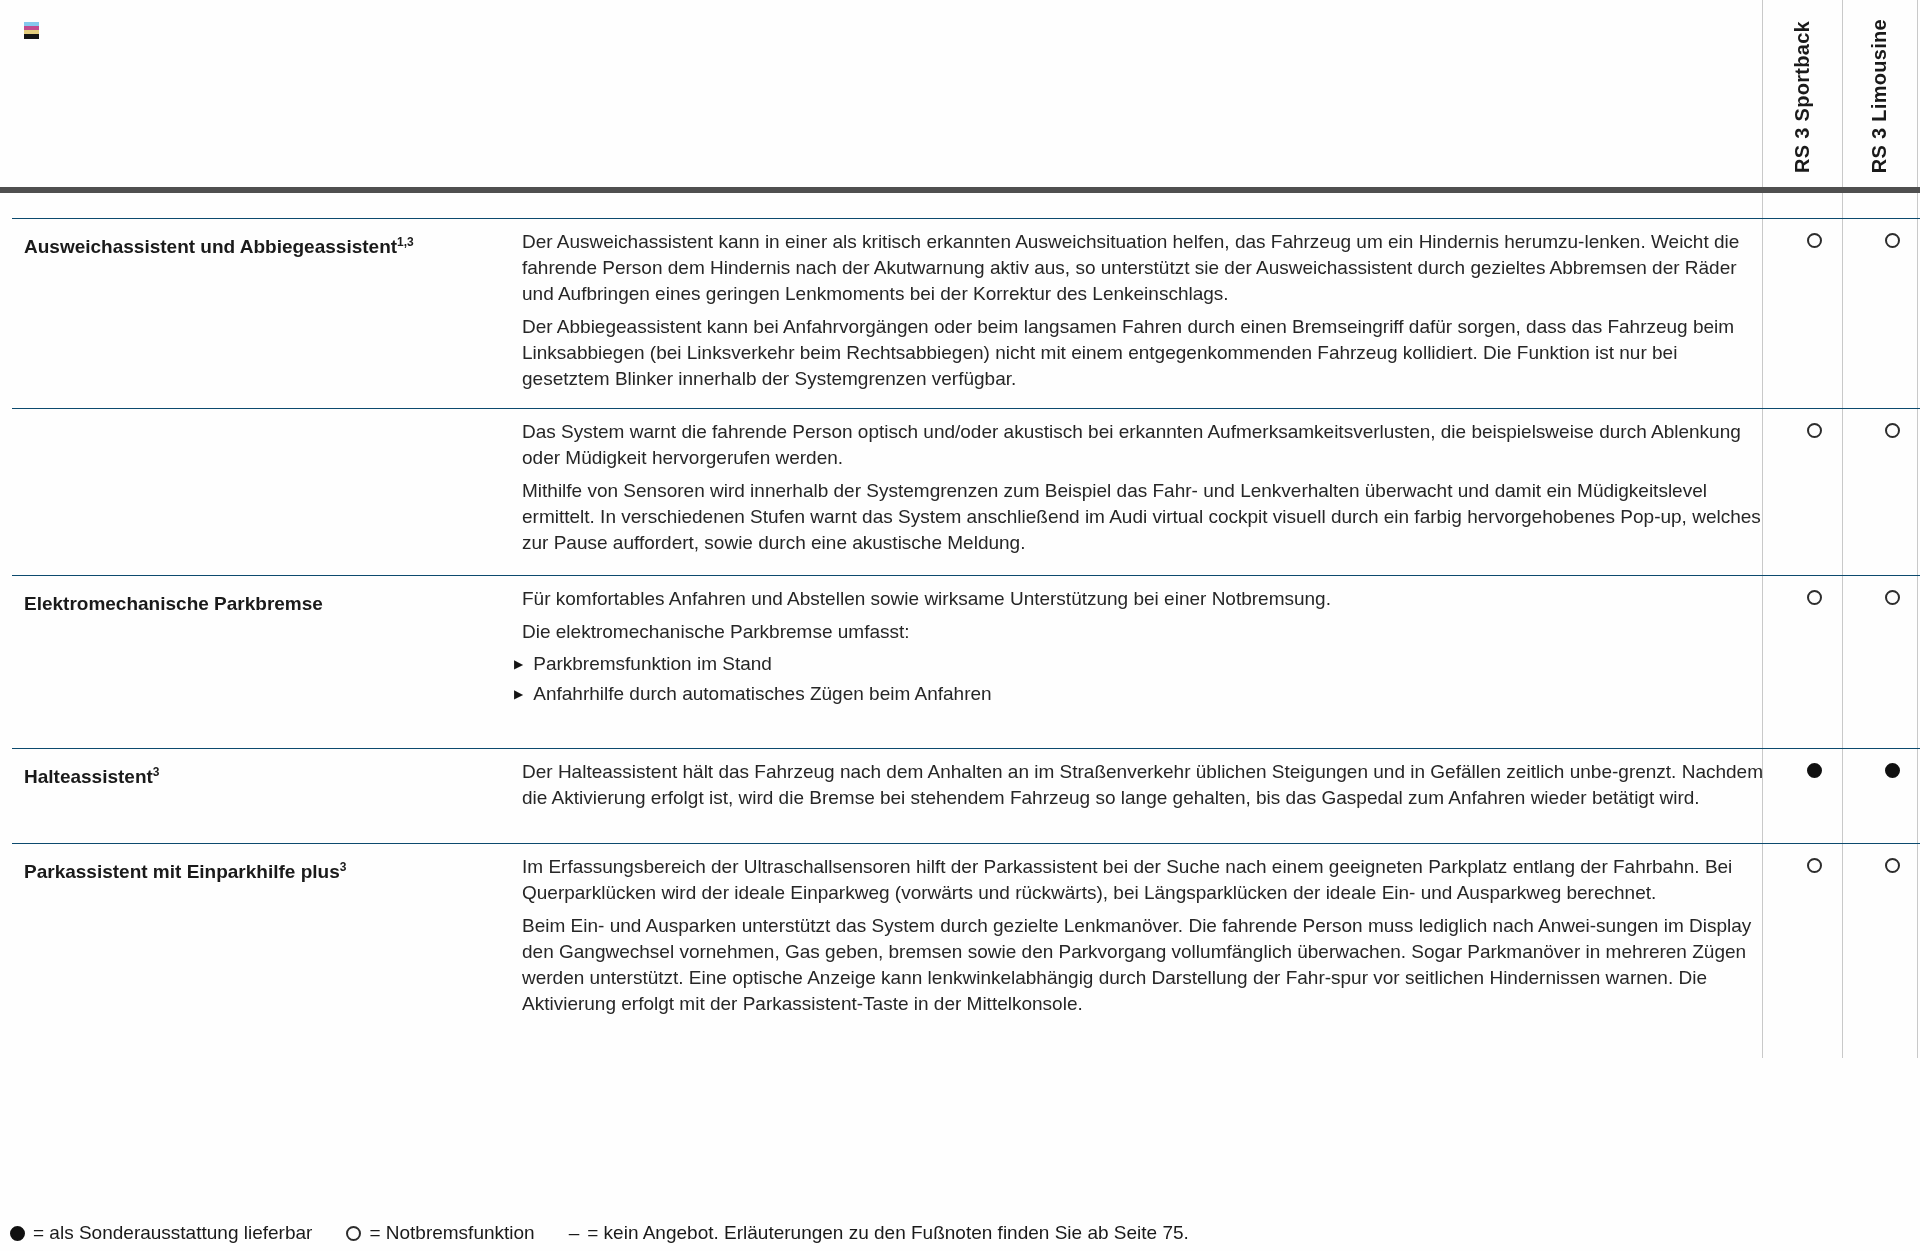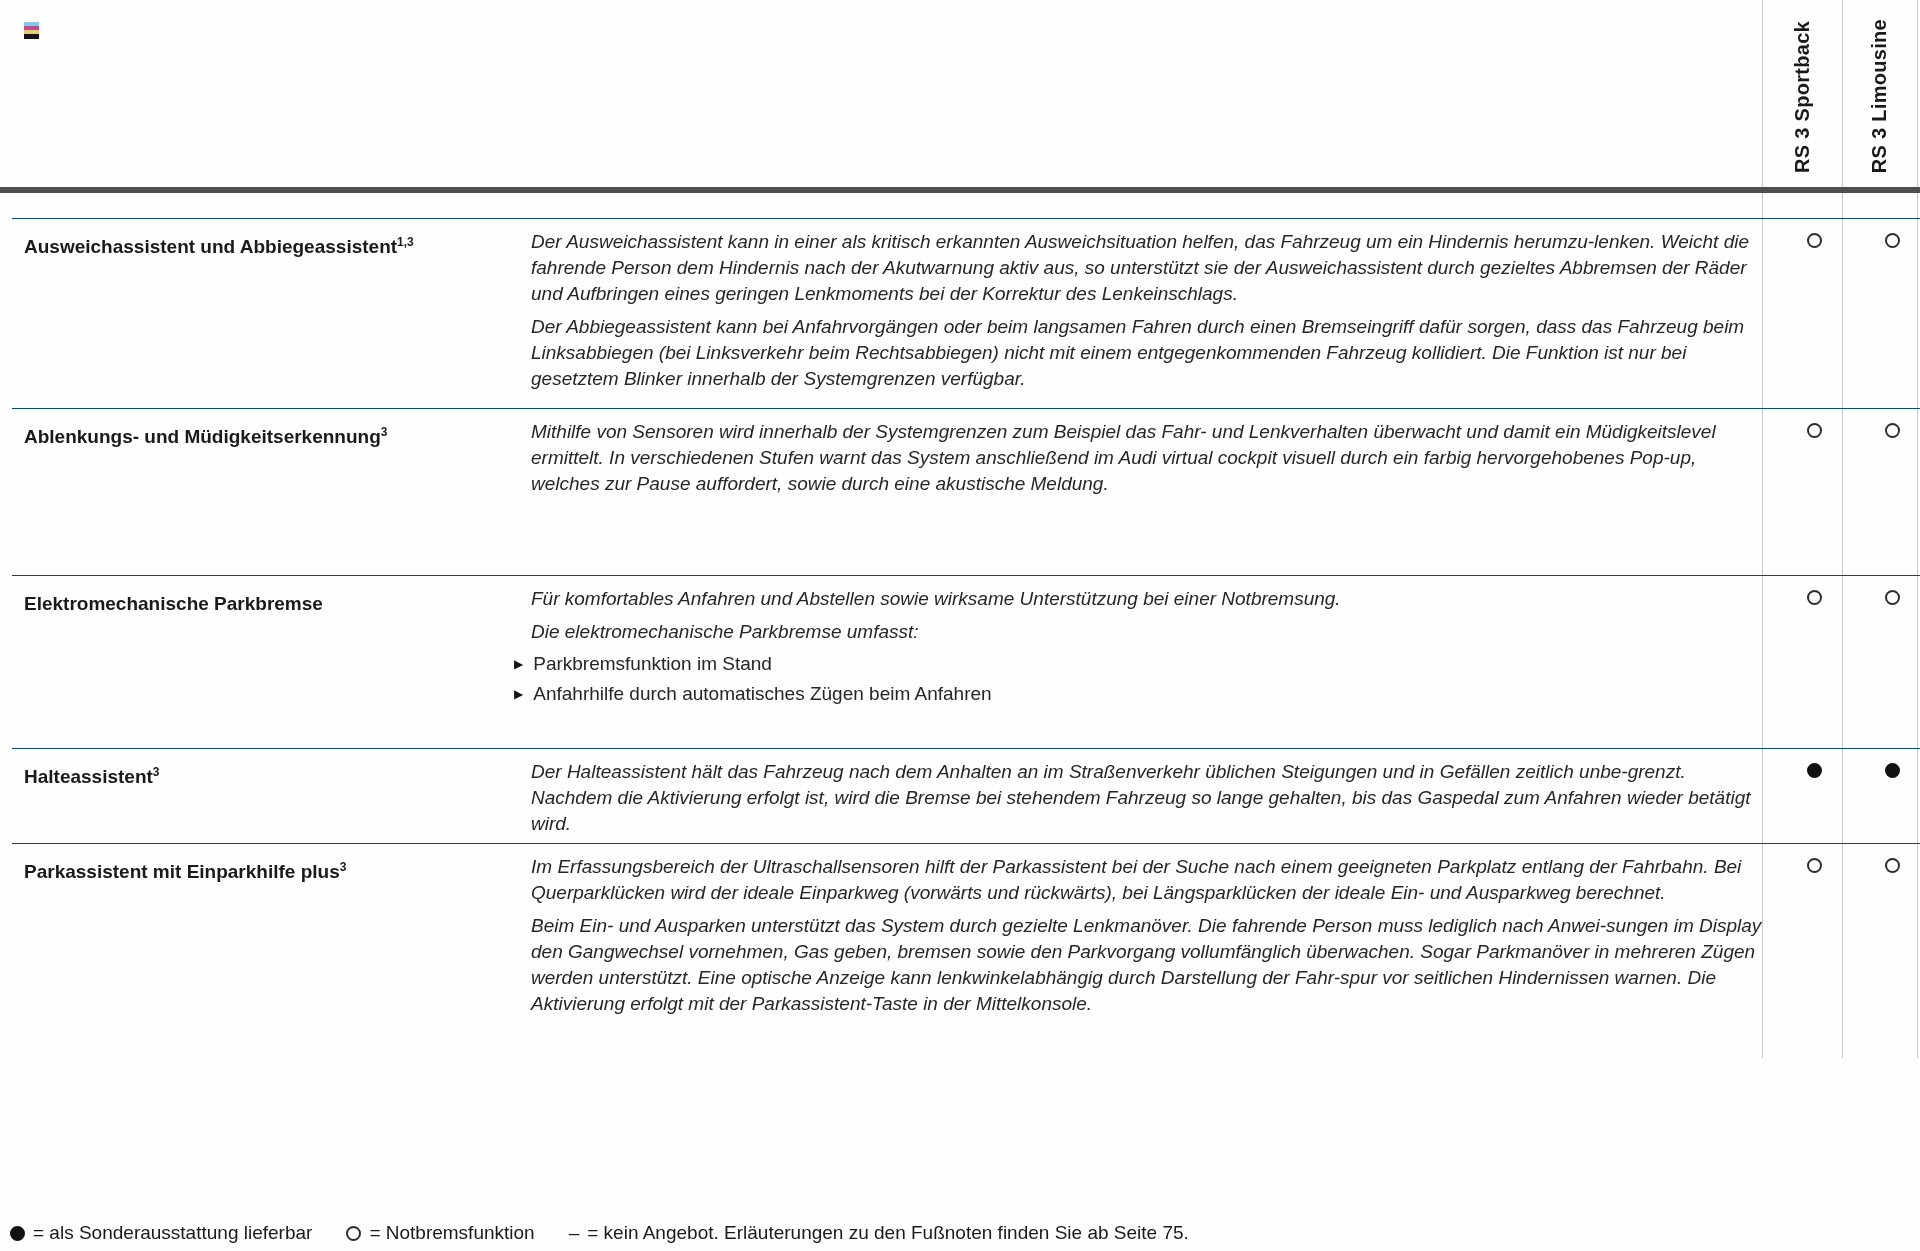--- a/index.html
+++ b/index.html
@@ -45,7 +45,7 @@
   .feat { position:absolute; left:12px; top:10px; width:470px; font-weight:bold; font-size:19px; line-height:26px; color:#1a1a1a; }
   .feat sup { font-size:12px; font-weight:bold; }
   .desc { position:absolute; left:502px; top:10px; width:1253px; font-size:19px; line-height:26px; color:#262626; }
-  .desc p { margin:0 0 7px 17px;font-style:italic; }
+  .desc p { margin:0 0 7px 8px; }
 
   .bullets { list-style:none; }
   .bullets li { margin-bottom:4px; line-height:24px; }

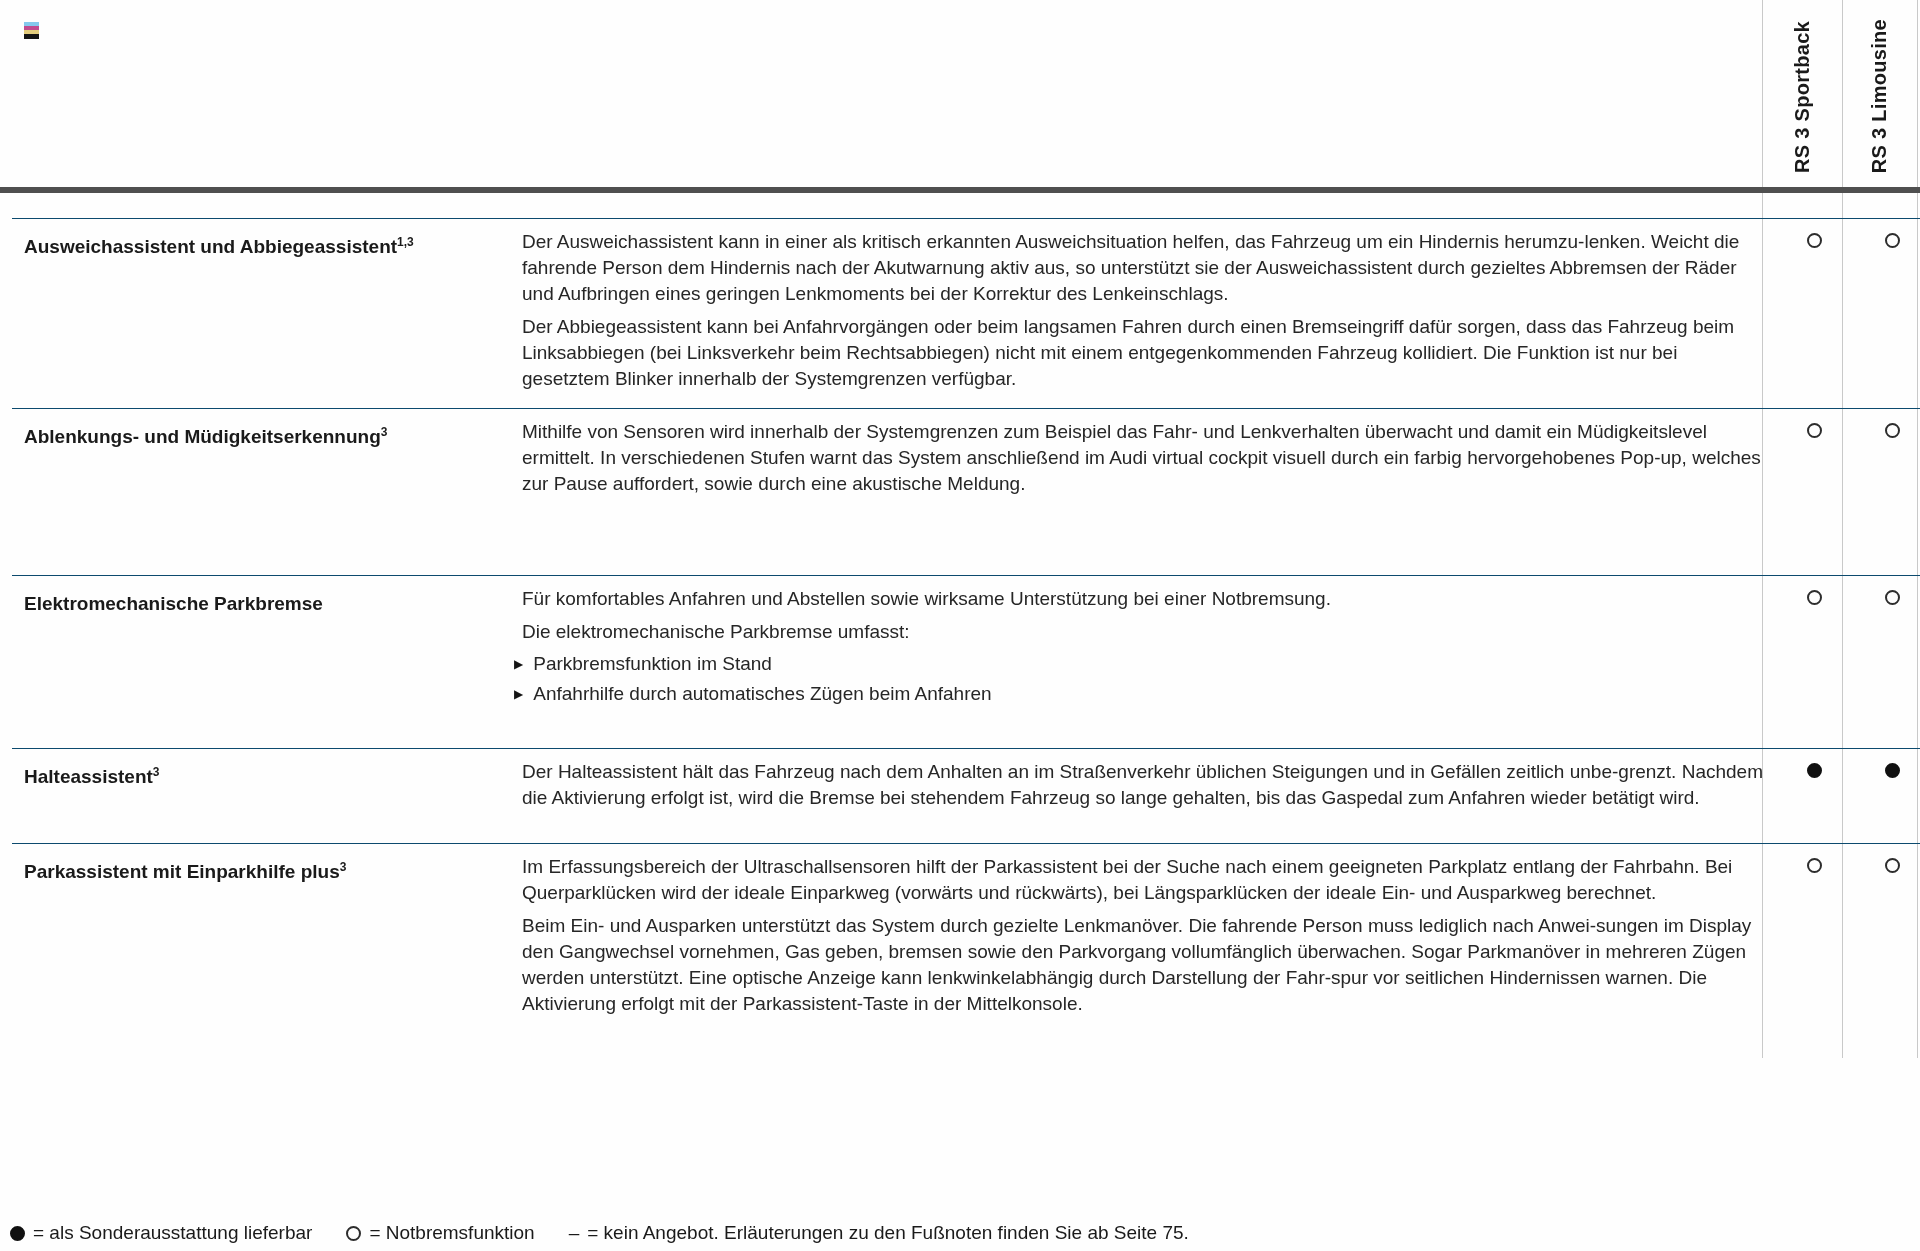--- a/index.html
+++ b/index.html
@@ -104,7 +104,6 @@
   </div>
 
   <div class="row r2">
-    <div class="feat"><span>Ablenkungs- und Müdigkeitserkennung</span><sup>3</sup></div>
     <div class="desc">
       <p>Mithilfe von Sensoren wird innerhalb der Systemgrenzen zum Beispiel das Fahr- und Lenkverhalten überwacht und damit ein Müdigkeitslevel ermittelt. In verschiedenen Stufen warnt das System anschließend im Audi virtual cockpit visuell durch ein farbig hervorgehobenes Pop-up, welches zur Pause auffordert, sowie durch eine akustische Meldung.</p>
     </div>

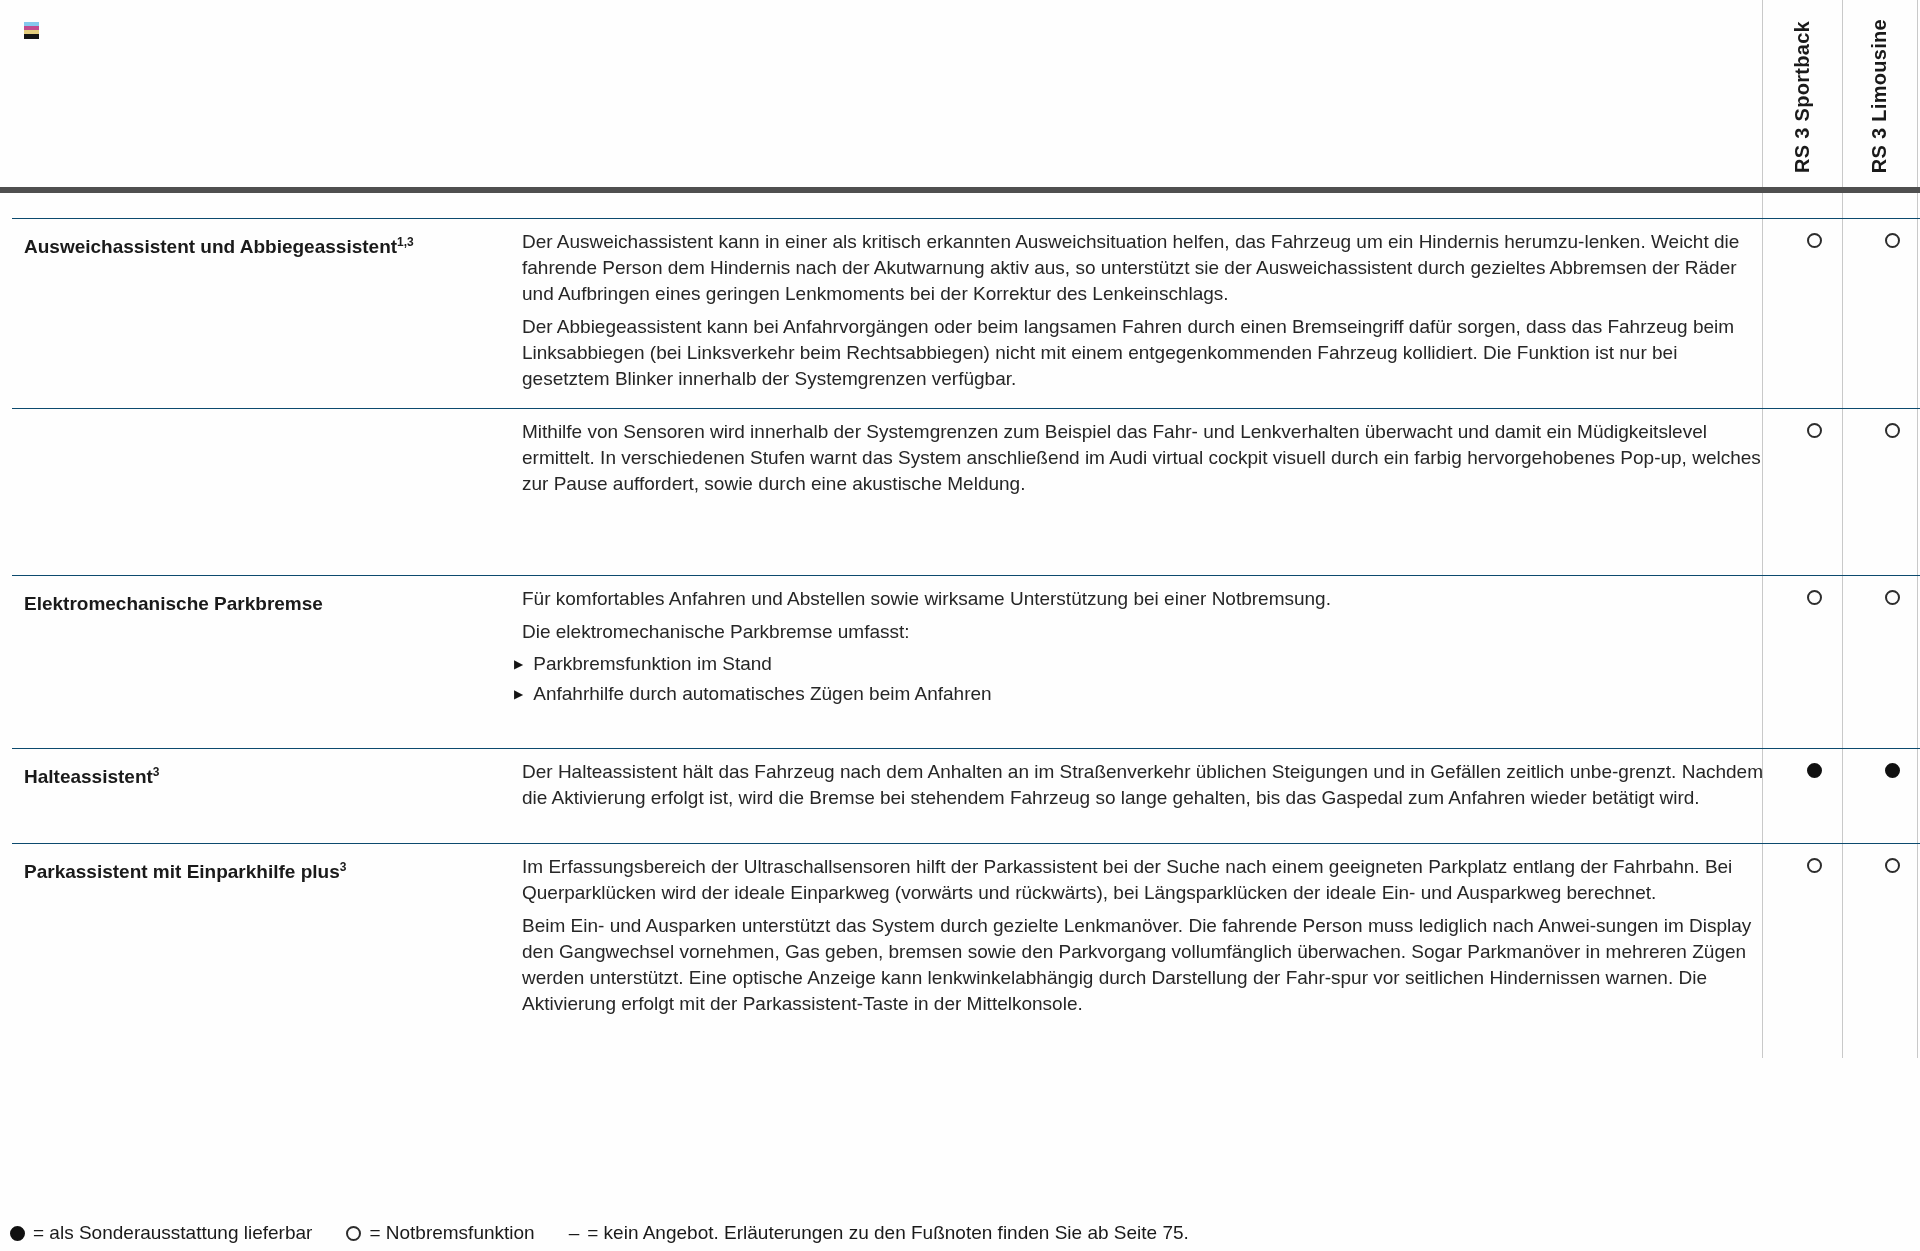--- a/index.html
+++ b/index.html
@@ -105,6 +105,7 @@
 
   <div class="row r2">
     <div class="desc">
+      <p>Das System warnt die fahrende Person optisch und/oder akustisch bei erkannten Aufmerksamkeitsverlusten, die beispielsweise durch Ablenkung oder Müdigkeit hervorgerufen werden.</p>
       <p>Mithilfe von Sensoren wird innerhalb der Systemgrenzen zum Beispiel das Fahr- und Lenkverhalten überwacht und damit ein Müdigkeitslevel ermittelt. In verschiedenen Stufen warnt das System anschließend im Audi virtual cockpit visuell durch ein farbig hervorgehobenes Pop-up, welches zur Pause auffordert, sowie durch eine akustische Meldung.</p>
     </div>
     <div class="cell c1">

